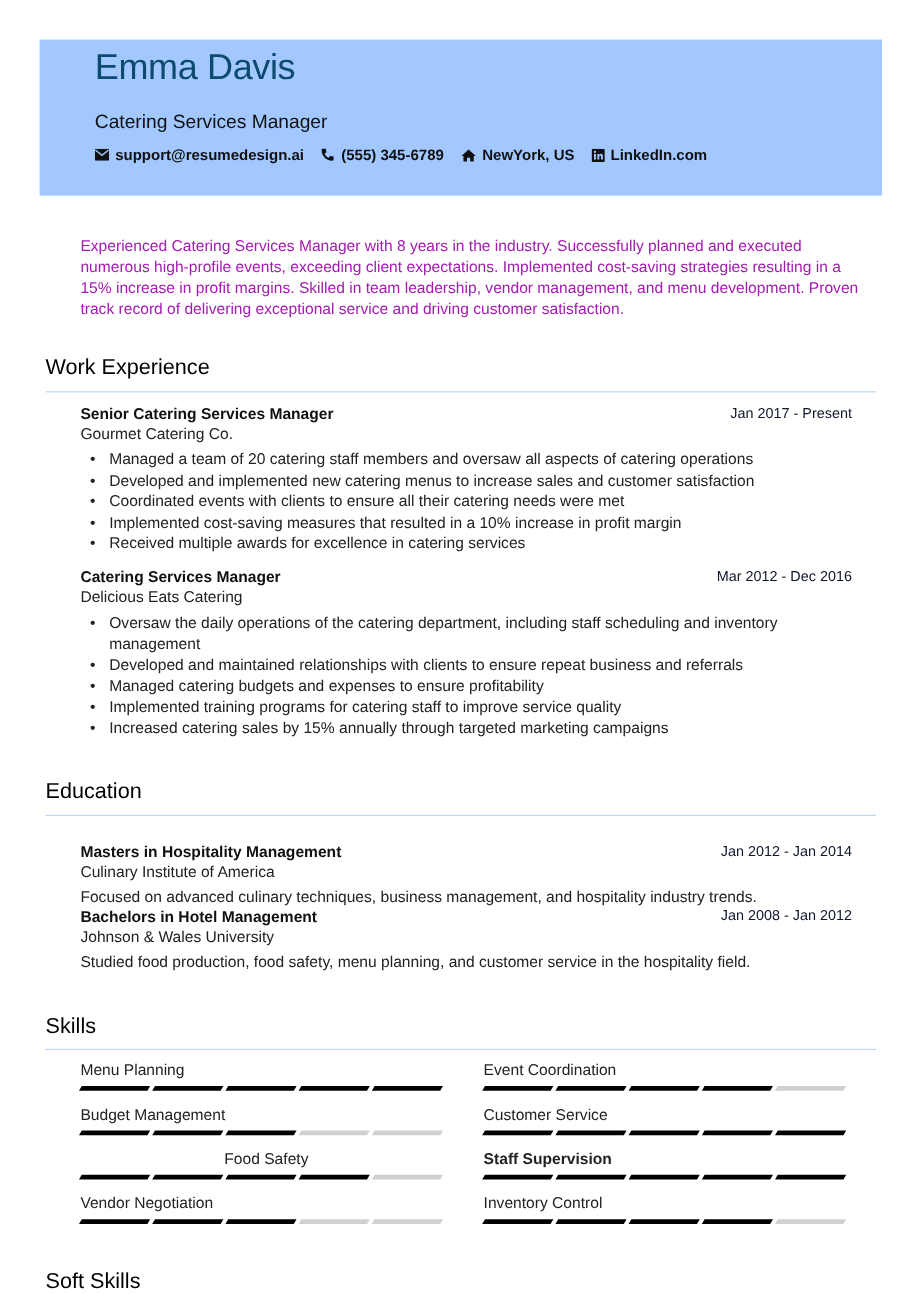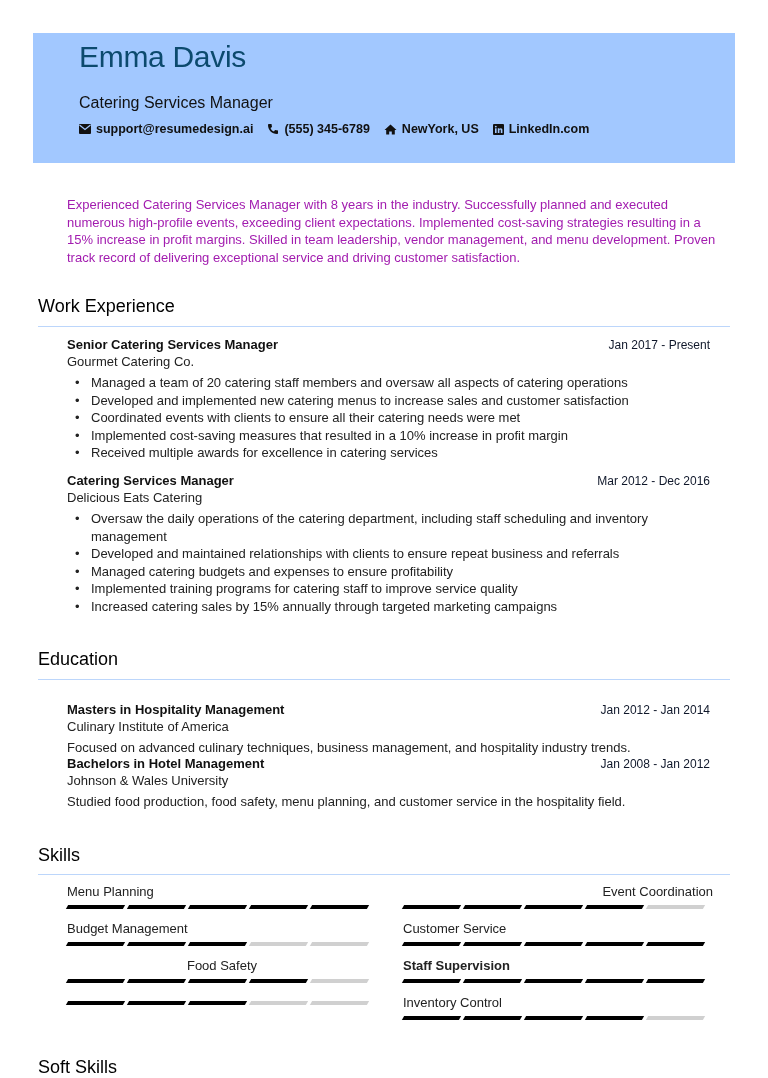--- a/index.html
+++ b/index.html
@@ -25,7 +25,7 @@
     .section-rule { position: absolute; left: 38px; width: 692px; height: 1px; background: #bcd6fb; }
 
     .entry { position: absolute; left: 67px; width: 643px; }
-    .entry-head { display: flex; justify-content: space-between; align-items: flex-end; }
+    .entry-head { display: flex; justify-content: space-between; align-items: flex-start; }
     .entry-title { font-size: 13px; font-weight: 700; color: #111; }
     .entry-date { font-size: 12px; color: #0f172a; }
     .entry-sub { font-size: 13px; color: #222; margin-top: 2px; }

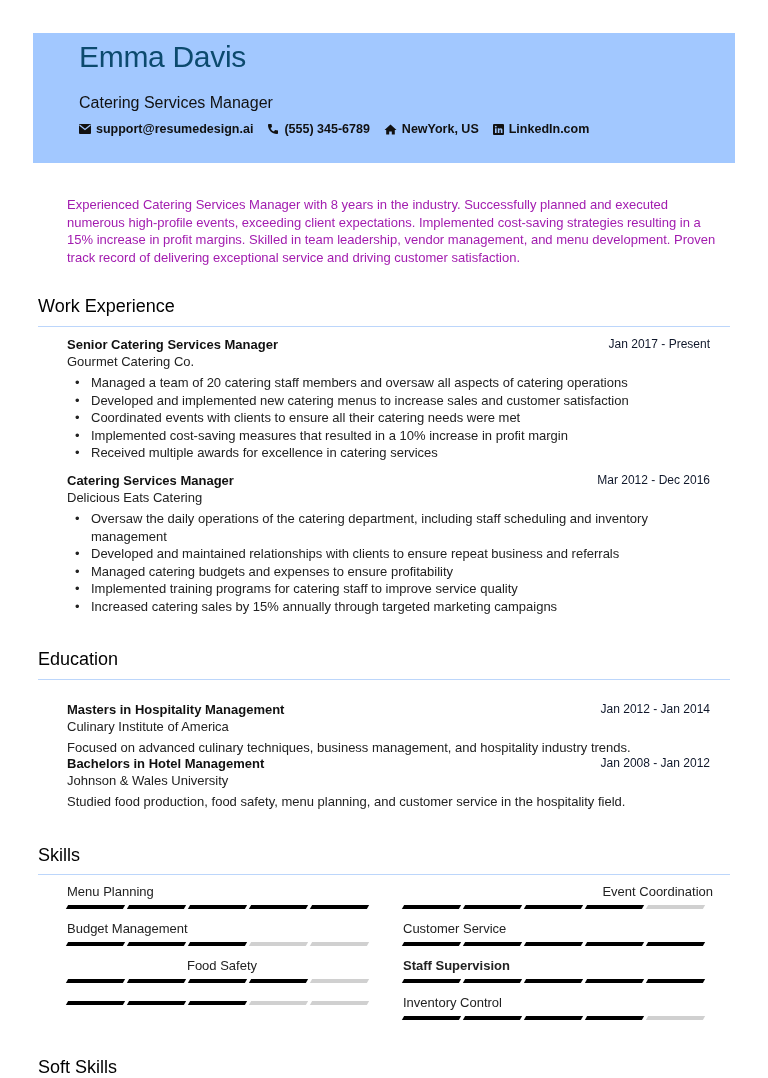--- a/index.html
+++ b/index.html
@@ -148,7 +148,7 @@
         <div class="seg on"></div>
       </div>
     </div>
-    <div class="skill" style="left: 403px; top: 884px; text-align: right;">
+    <div class="skill" style="left: 403px; top: 884px;">
       <div class="skill-label">Event Coordination</div>
       <div class="skill-bar">
         <div class="seg on"></div>

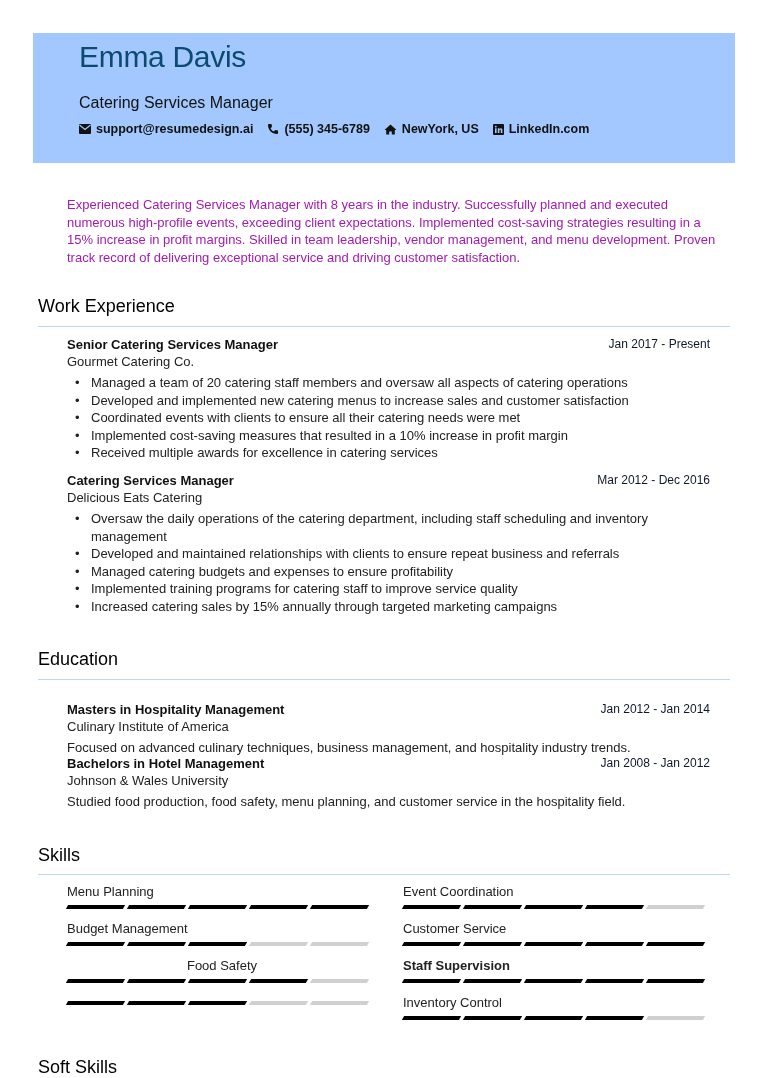--- a/index.html
+++ b/index.html
@@ -199,6 +199,7 @@
       </div>
     </div>
     <div class="skill" style="left: 67px; top: 995px;">
+      <div class="skill-label">Vendor Negotiation</div>
       <div class="skill-bar">
         <div class="seg on"></div>
         <div class="seg on"></div>

